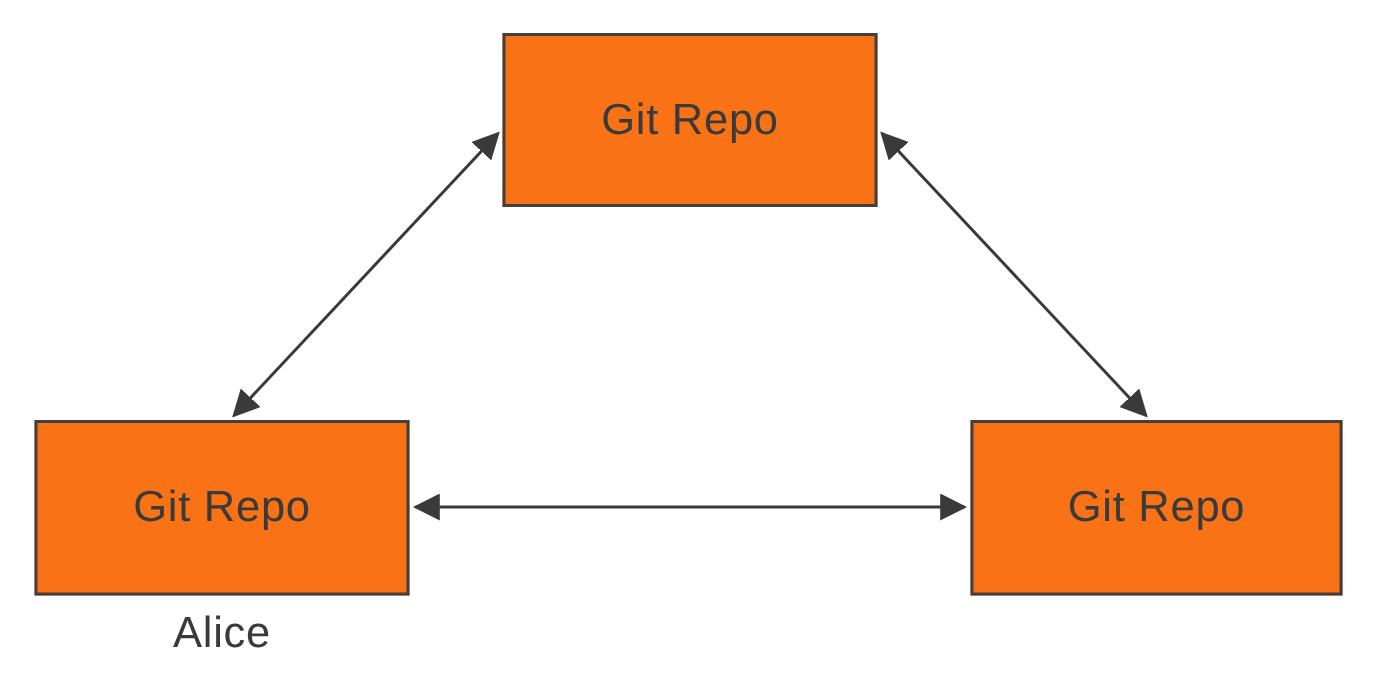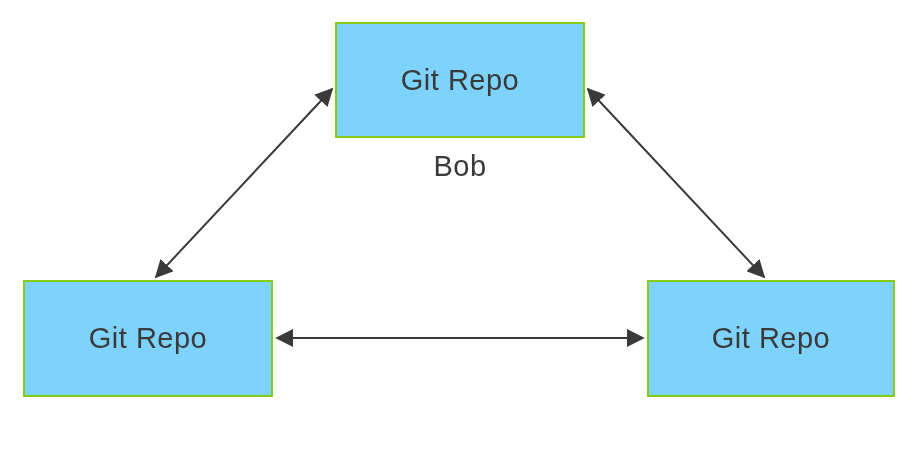--- a/index.html
+++ b/index.html
@@ -26,8 +26,8 @@
   .node-box {
     position: absolute;
     box-sizing: border-box;
-    border: 2px solid #84cc16;
-    background: #7dd3fc;
+    border: 2px solid #404040;
+    background: #f97316;
     display: flex;
     align-items: center;
     justify-content: center;

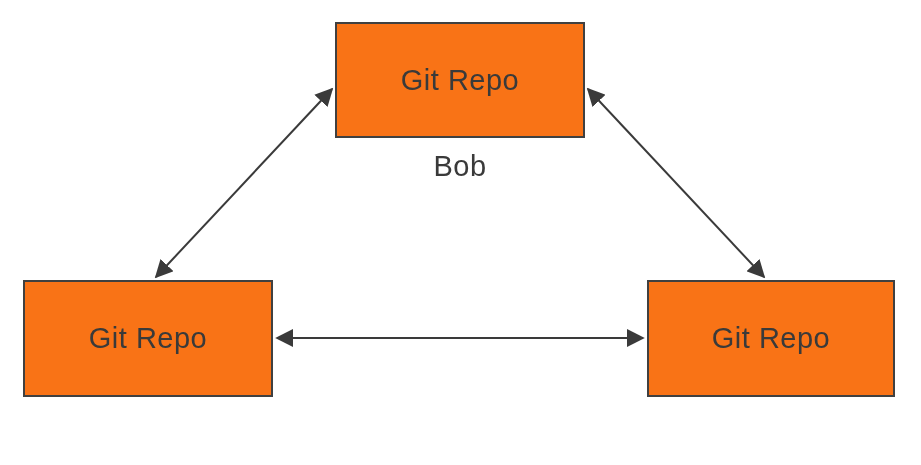--- a/index.html
+++ b/index.html
@@ -67,7 +67,6 @@
   <div class="node-box bob">
     <span>Git Repo</span>
   </div>
-  <div class="owner-label bob">Bob</div>
 
   <div class="node-box alice">
     <span>Git Repo</span>

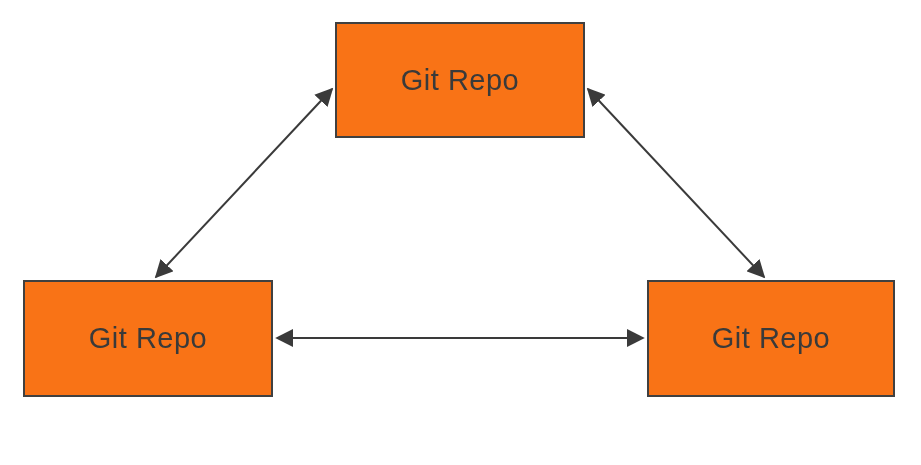--- a/index.html
+++ b/index.html
@@ -71,6 +71,7 @@
   <div class="node-box alice">
     <span>Git Repo</span>
   </div>
+  <div class="owner-label alice">Alice</div>
 
   <div class="node-box charlie">
     <span>Git Repo</span>

